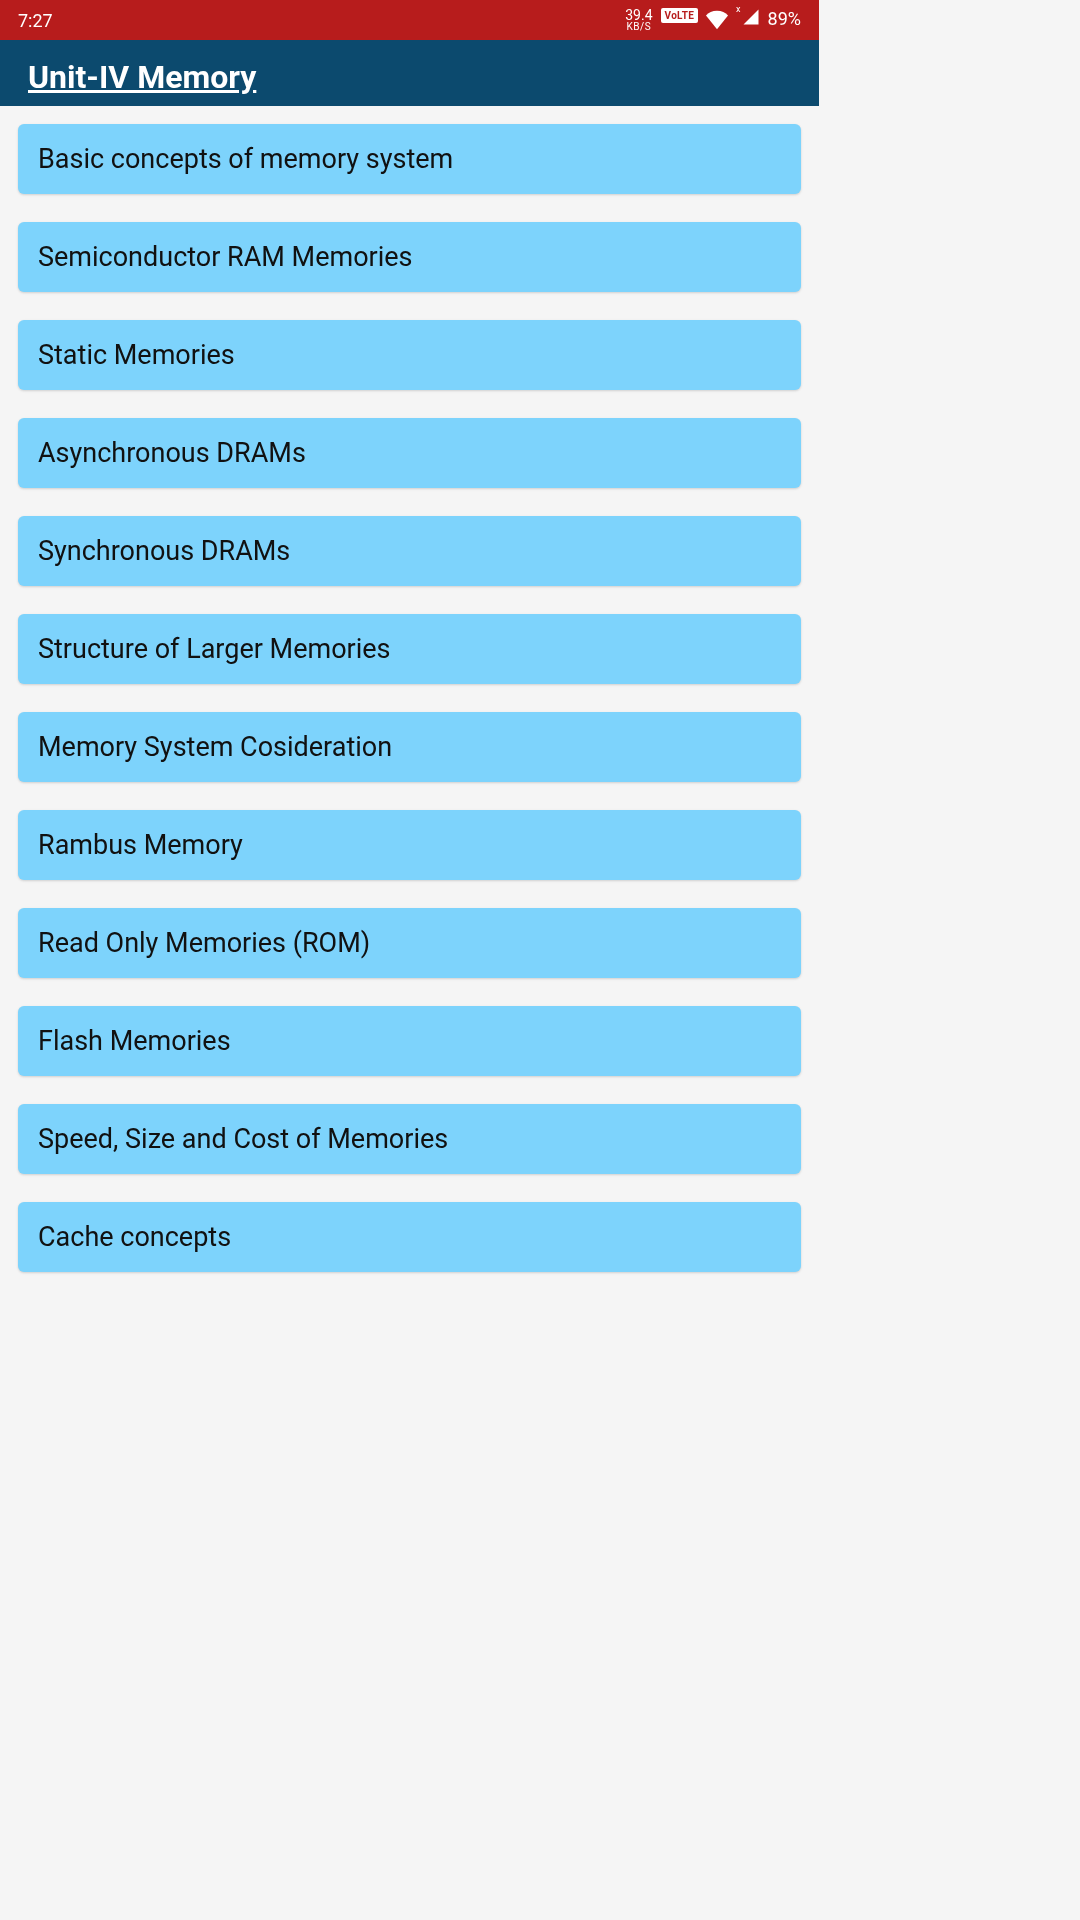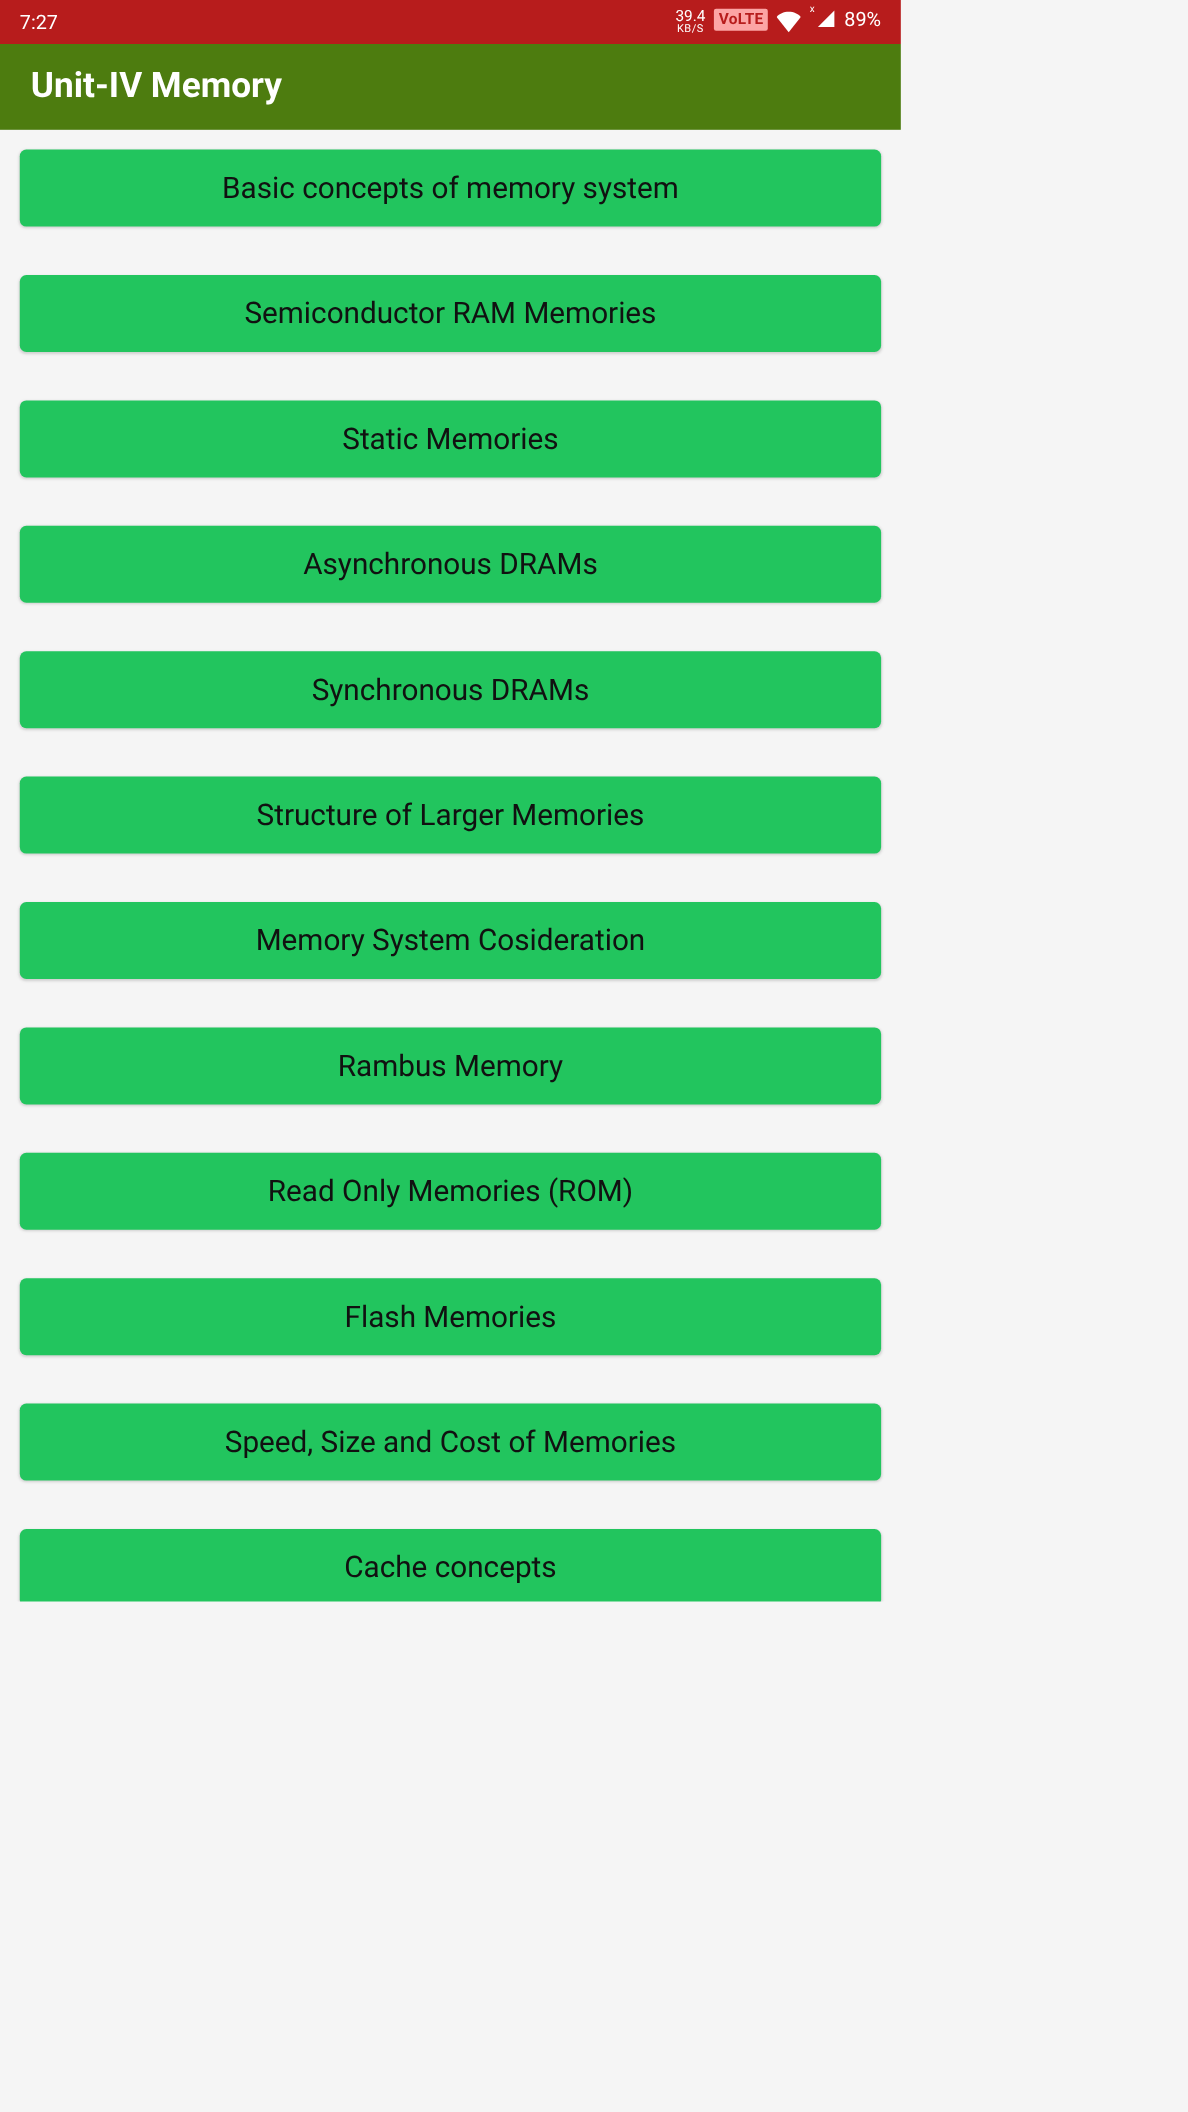--- a/index.html
+++ b/index.html
@@ -46,9 +46,9 @@
       letter-spacing: 0.5px;
     }
     .volte-badge {
-      background: #fca5a5;
+      background: #ffffff;
       color: #b71c1c;
-      font-size: 14px;
+      font-size: 10px;
       font-weight: bold;
       padding: 2px 4px;
       border-radius: 2px;

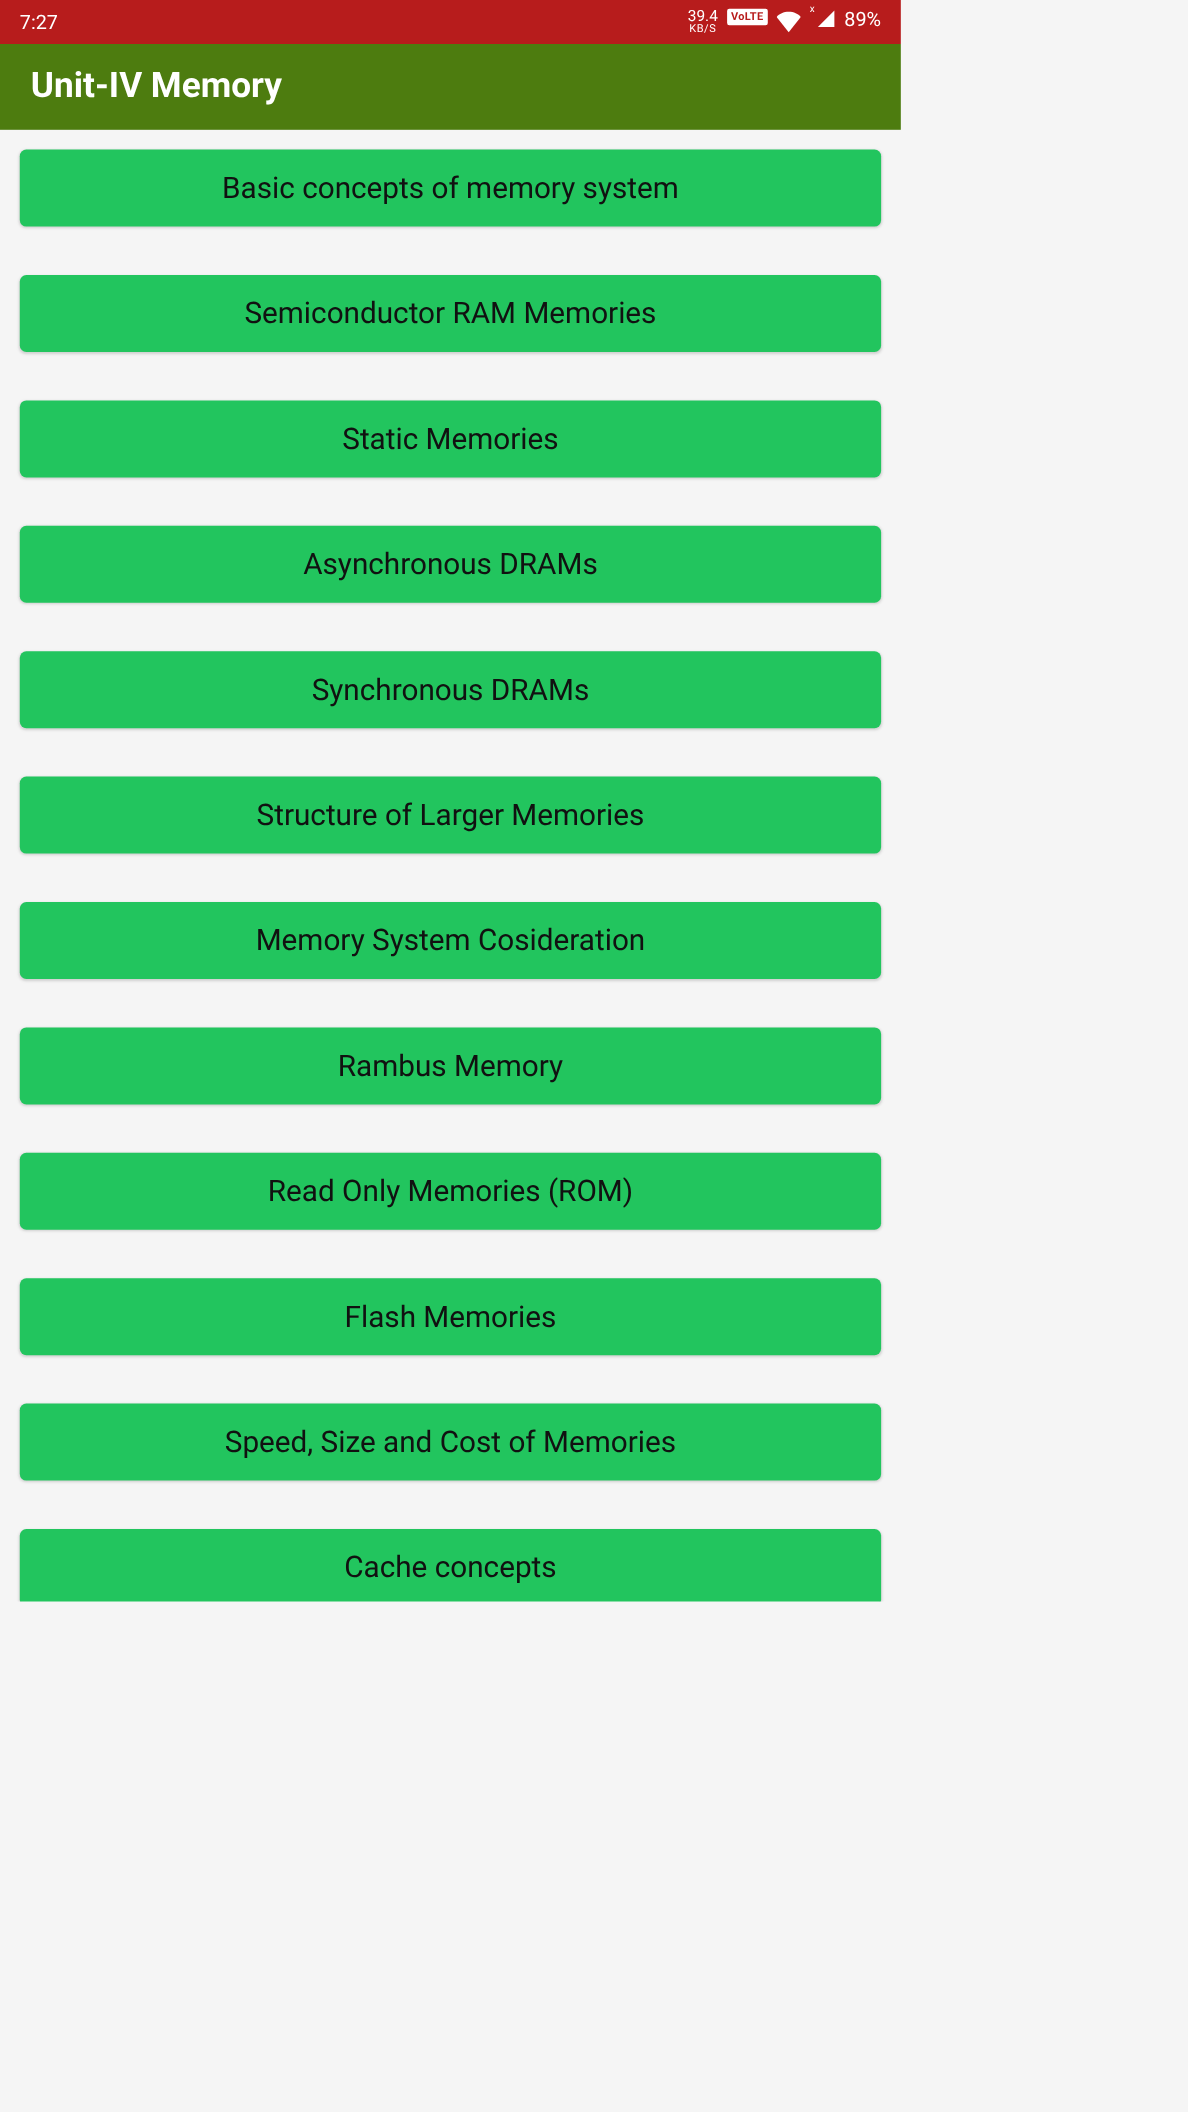--- a/index.html
+++ b/index.html
@@ -79,9 +79,10 @@
       font-size: 18px;
     }
     .app-bar {
-      background-color: #4d7c0f;
-      padding: 18px 28px 22px;
+      background-color: #0c4a6e;
+      padding: 18px 28px 10px;
       color: white;
+      text-decoration: underline;
     }
     .app-title {
       font-size: 32px;

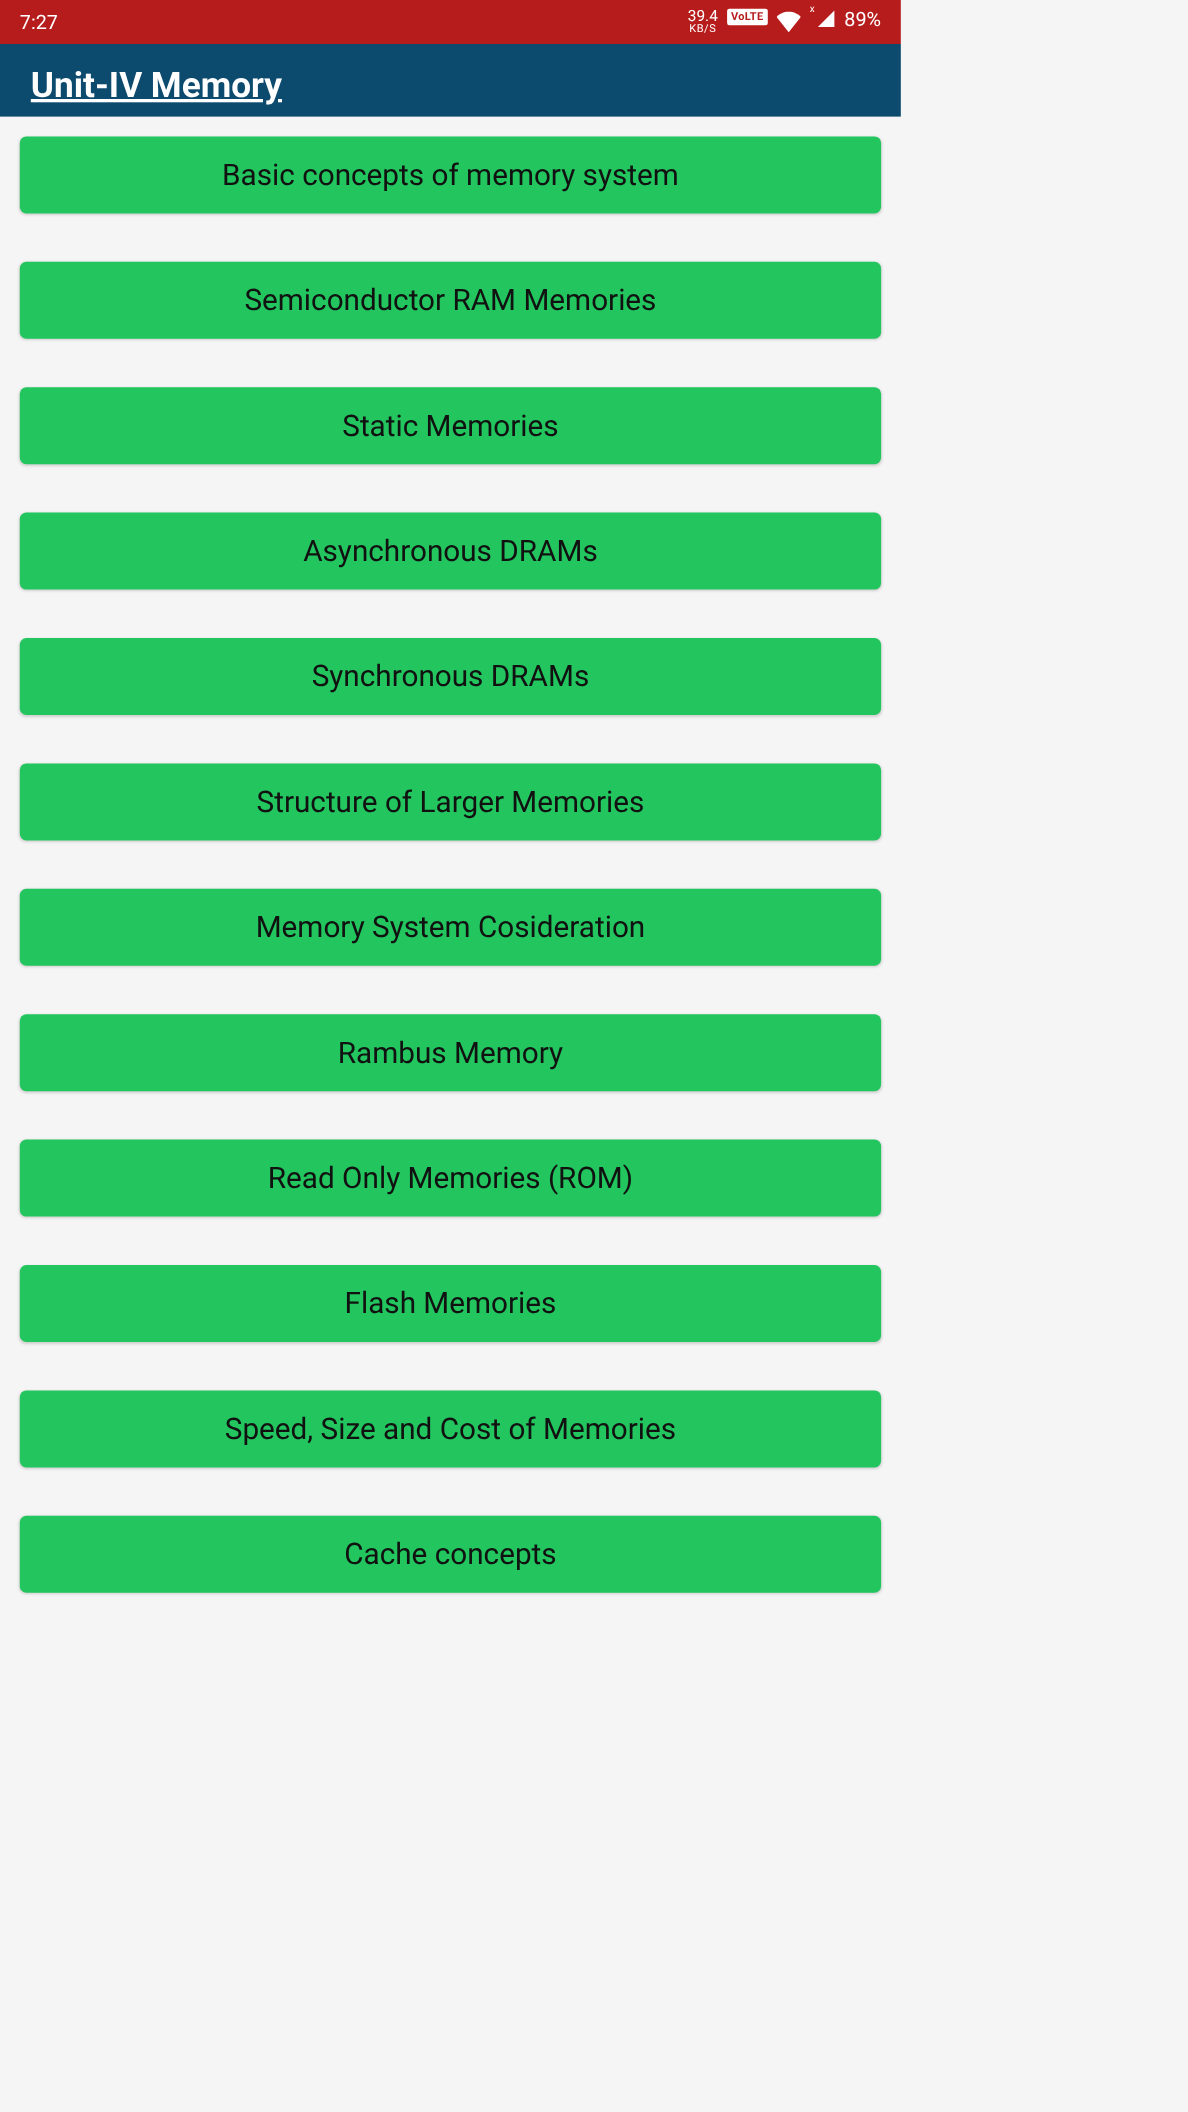--- a/index.html
+++ b/index.html
@@ -92,11 +92,11 @@
       padding: 18px 18px 0;
     }
     .list-item {
-      background: #22c55e;
+      background: #7dd3fc;
       border-radius: 6px;
       padding: 19px 20px;
-      margin-bottom: 44px;
-      text-align: center;
+      margin-bottom: 28px;
+      text-align: left;
       font-size: 27px;
       font-weight: 400;
       color: #111;

